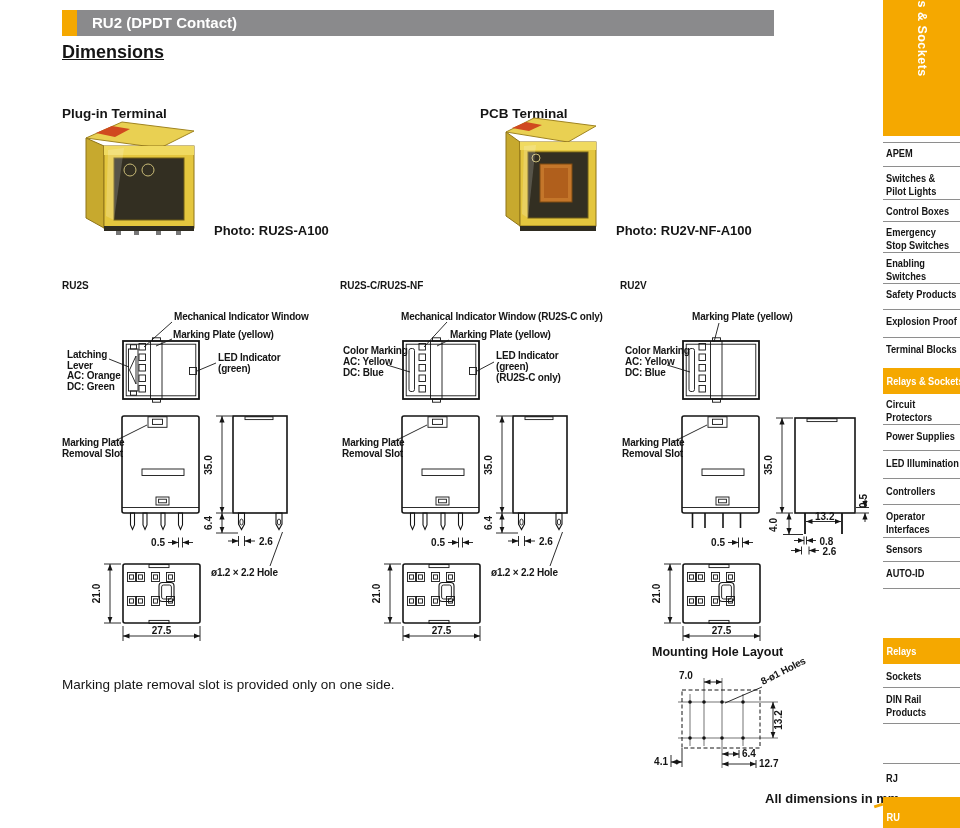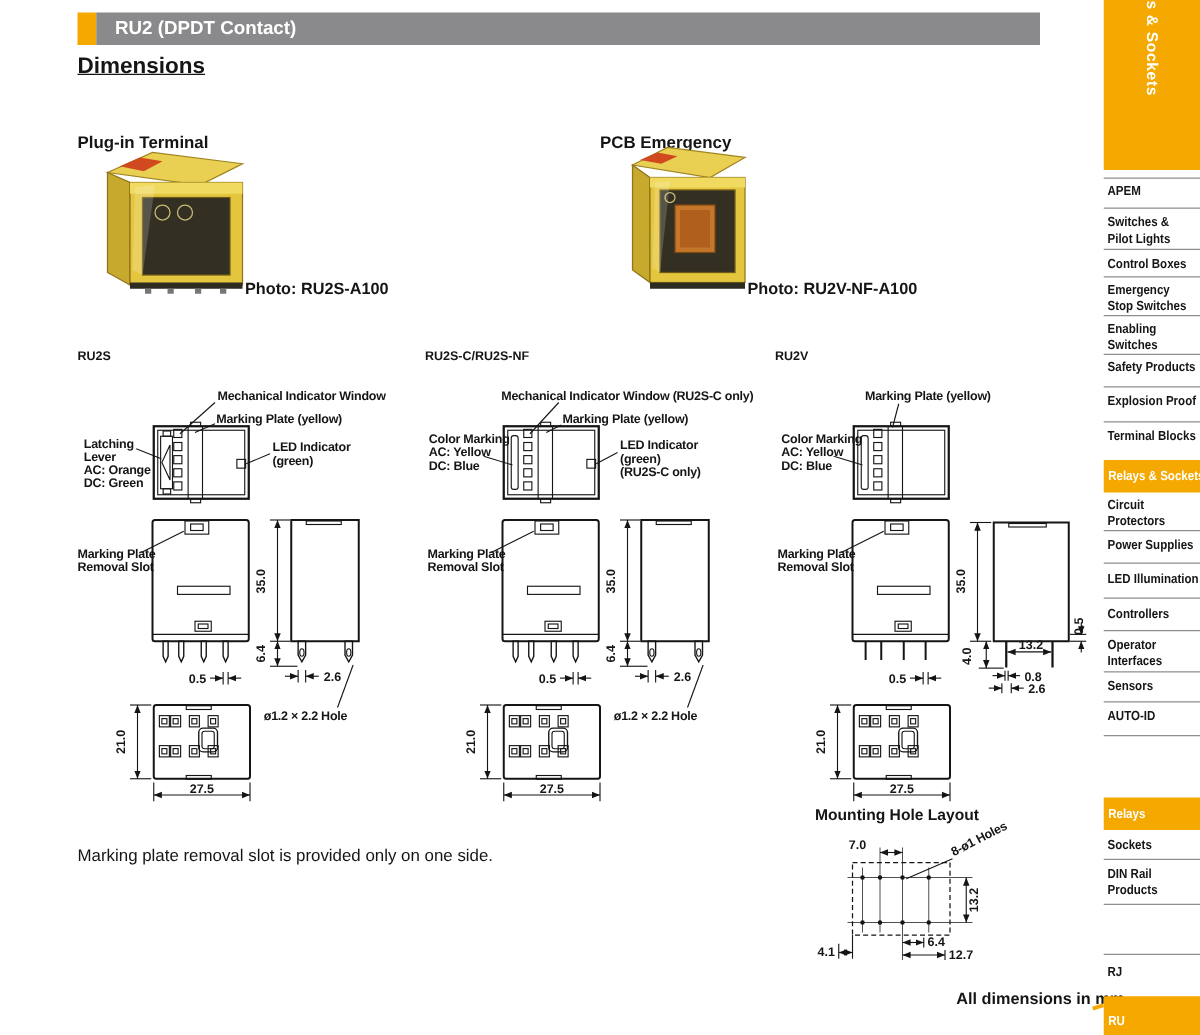--- a/index.html
+++ b/index.html
@@ -8,7 +8,7 @@
   .abs{position:absolute;}
   
   #hdr-sq{left:62px;top:10px;width:15px;height:26px;background:#F5A800;}
-  #hdr-bar{left:77px;top:10px;width:755px;height:26px;background:#8A8A8C;color:#fff;
+  #hdr-bar{left:77px;top:10px;width:697px;height:26px;background:#8A8A8C;color:#fff;
            font-size:15px;font-weight:700;line-height:26px;padding-left:15px;box-sizing:border-box;}
   #sec-title{left:62px;top:42px;font-size:18px;font-weight:700;text-decoration:underline;}
   .subttl{top:70px;font-size:13.5px;font-weight:700;margin-top:36px;}

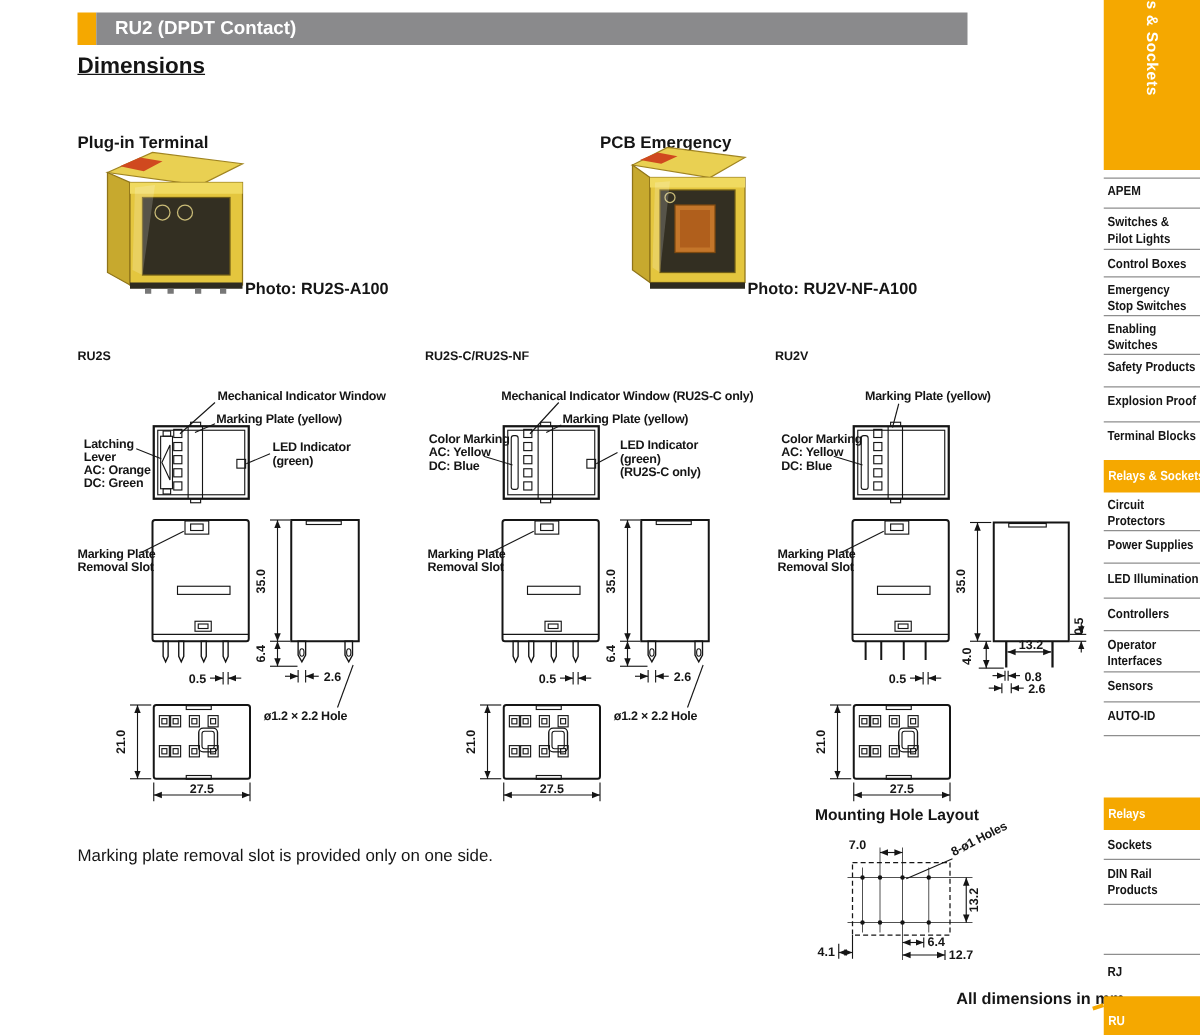--- a/index.html
+++ b/index.html
@@ -190,7 +190,7 @@
   <div class="abs" id="hdr-bar">RU2 (DPDT Contact)</div>
   <div class="abs" id="sec-title">Dimensions</div>
   <div class="abs subttl" style="left:62px">Plug-in Terminal</div>
-  <div class="abs subttl" style="left:480px">PCB Emergency</div>
+  <div class="abs subttl" style="left:480px">PCB Terminal</div>
 
   <svg class="abs" style="left:72px;top:98px" width="126" height="138">
     <polygon points="14,40 50,24 122,33 88,50" fill="#E9D052" stroke="#A08420"></polygon>

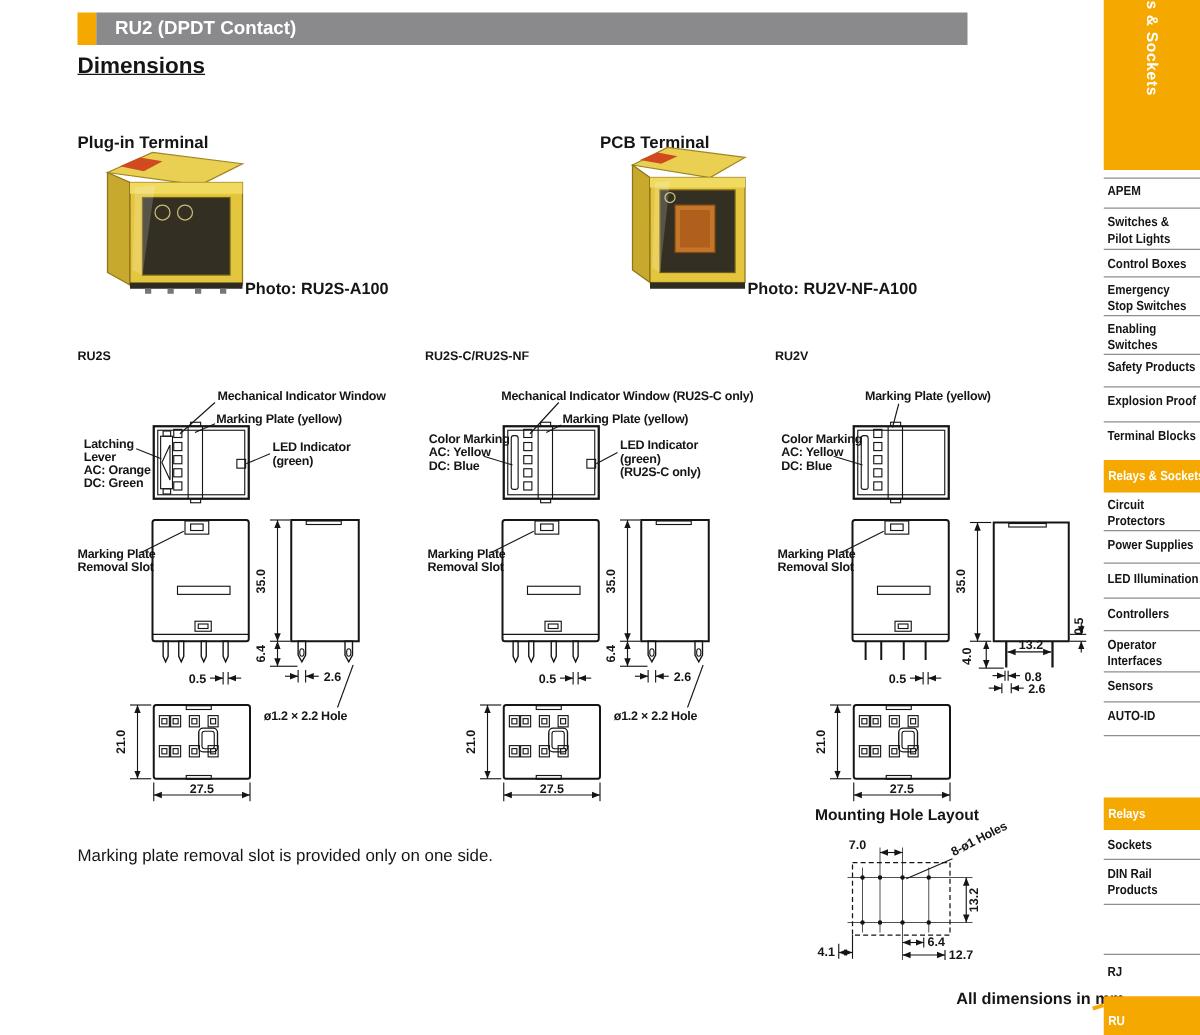--- a/index.html
+++ b/index.html
@@ -12,7 +12,7 @@
            font-size:15px;font-weight:700;line-height:26px;padding-left:15px;box-sizing:border-box;}
   #sec-title{left:62px;top:42px;font-size:18px;font-weight:700;text-decoration:underline;}
   .subttl{top:70px;font-size:13.5px;font-weight:700;margin-top:36px;}
-  .photocap{top:223px;font-size:13px;font-weight:700;}
+  .photocap{top:223px;font-size:13px;font-weight:700;margin-left:18px;}
   .colttl{top:280px;font-size:10px;font-weight:700;}
   .note{left:62px;font-size:13.5px;line-height:19px;}
   #alldims{left:765px;top:791px;font-size:13px;font-weight:700;}

